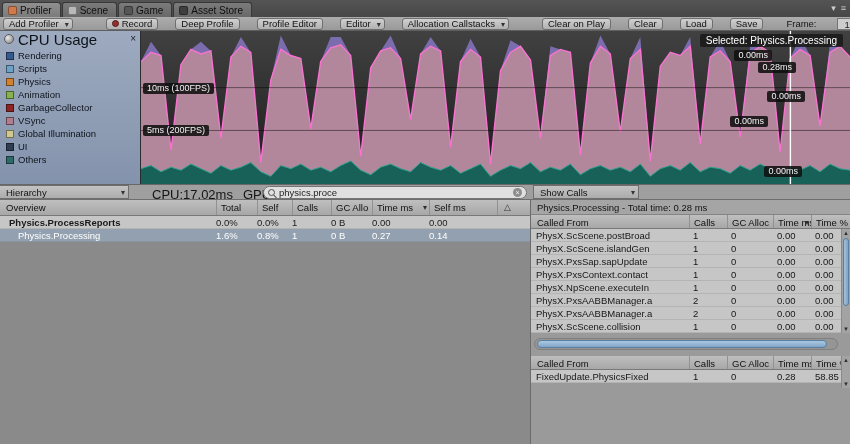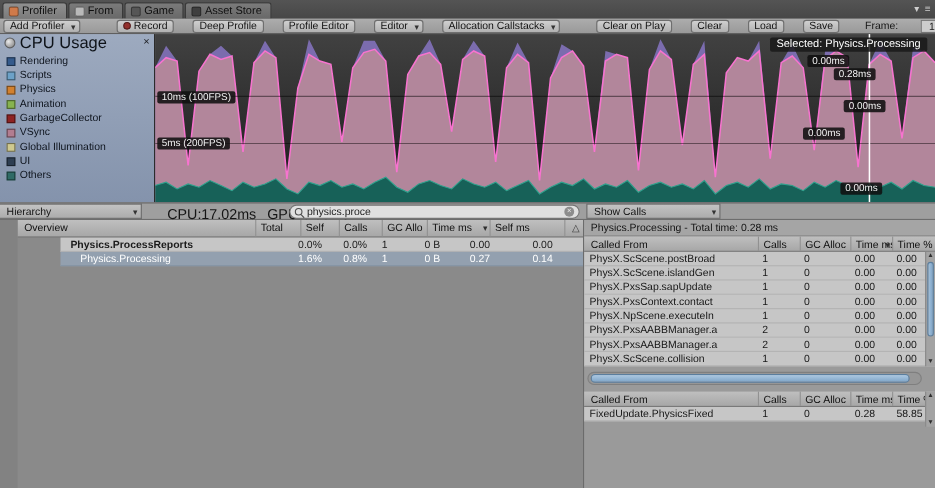--- a/index.html
+++ b/index.html
@@ -162,7 +162,7 @@
     </div>
     <div class="tab">
       <span class="tab-icon" id="tabicon1" style="background: rgb(185, 185, 185);"></span>
-      <span>From</span>
+      <span>Scene</span>
     </div>
     <div class="tab">
       <span class="tab-icon" id="tabicon2" style="background: rgb(86, 86, 86);"></span>

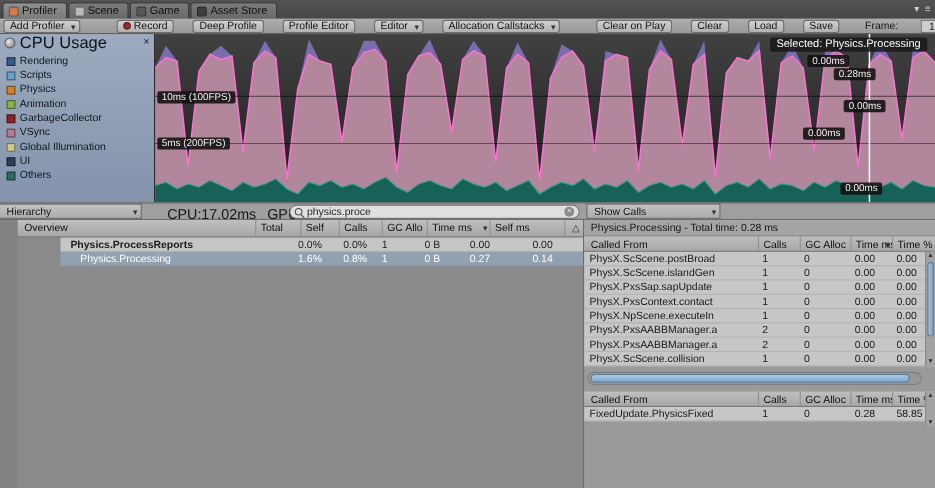--- a/index.html
+++ b/index.html
@@ -103,7 +103,7 @@
   }
   .popup::after { content:"▾"; position:absolute; right:3px; top:0; font-size:8px; color:#333; }
   .hierarchy-popup { left:0; width:129px; border-left:none; }
-  .showcalls-popup { left:533px; width:122px; }
+  .showcalls-popup { left:533px; width:106px; }
   .cpu-gpu { position:absolute; left:152px; top:2px; font-size:13px; color:#151515; display:flex; gap:10px; white-space:nowrap; }
   .search {
     position:absolute; left:263px; top:1px; width:264px; height:13px;

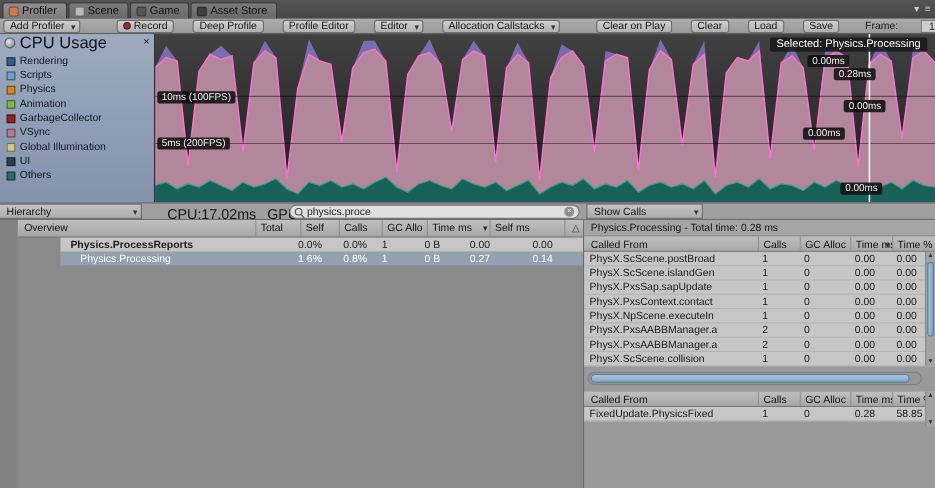--- a/index.html
+++ b/index.html
@@ -116,7 +116,7 @@
   .clear-btn { width:9px; height:9px; flex:0 0 9px; border-radius:50%; background:#8d8d8d; color:#efefef; font-size:7px; line-height:9px; text-align:center; }
 
   
-  .left-table { position:absolute; left:16px; top:200px; width:530px; bottom:0; background:#8a8a8a; overflow:hidden; }
+  .left-table { position:absolute; left:0; top:200px; width:530px; bottom:0; background:#8a8a8a; overflow:hidden; }
   .lt-grid { display:grid; grid-template-columns:216px 41px 35px 39px 41px 57px 68px auto; }
   .lt-header {
     height:16px; background:linear-gradient(#bfbfbf,#a7a7a7);

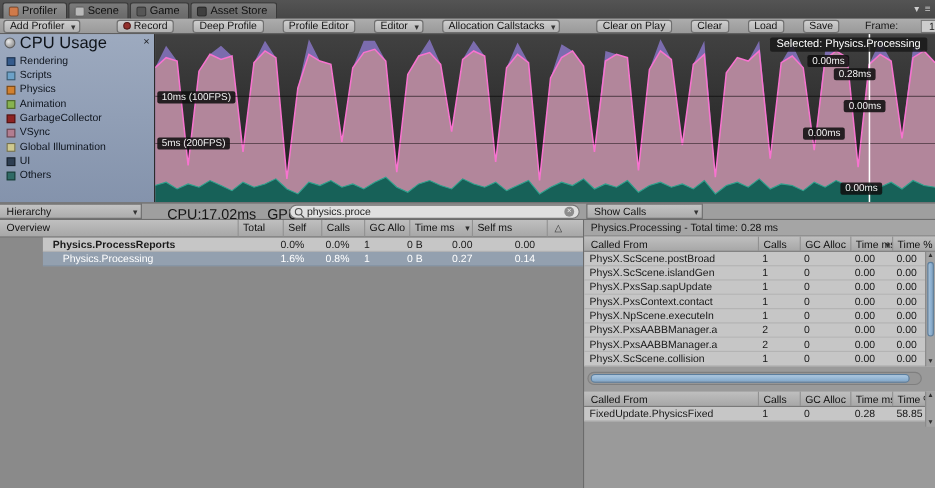--- a/index.html
+++ b/index.html
@@ -128,7 +128,7 @@
   .sort::after { content:"▾"; position:absolute; right:2px; top:0; font-size:8px; color:#2e2e2e; }
   .warn-cell { display:flex; align-items:center; justify-content:flex-start; padding-left:6px; border-left:1px solid #919191; height:100%; }
   .warn-icon { font-size:9px; color:#333; line-height:9px; }
-  .trow { height:13px; line-height:13px; font-size:9.5px; color:#1a1a1a; background:#c6c6c6; border-bottom:1px solid #b3b3b3;margin-left:39px; }
+  .trow { height:13px; line-height:13px; font-size:9.5px; color:#1a1a1a; background:#c6c6c6; border-bottom:1px solid #b3b3b3; }
   .trow:nth-child(even) { background:#cacaca; }
   .trow.selected { background:#93a0af; color:#ffffff; border-bottom-color:#8694a5; }
   .tcell { overflow:hidden; white-space:nowrap; }

